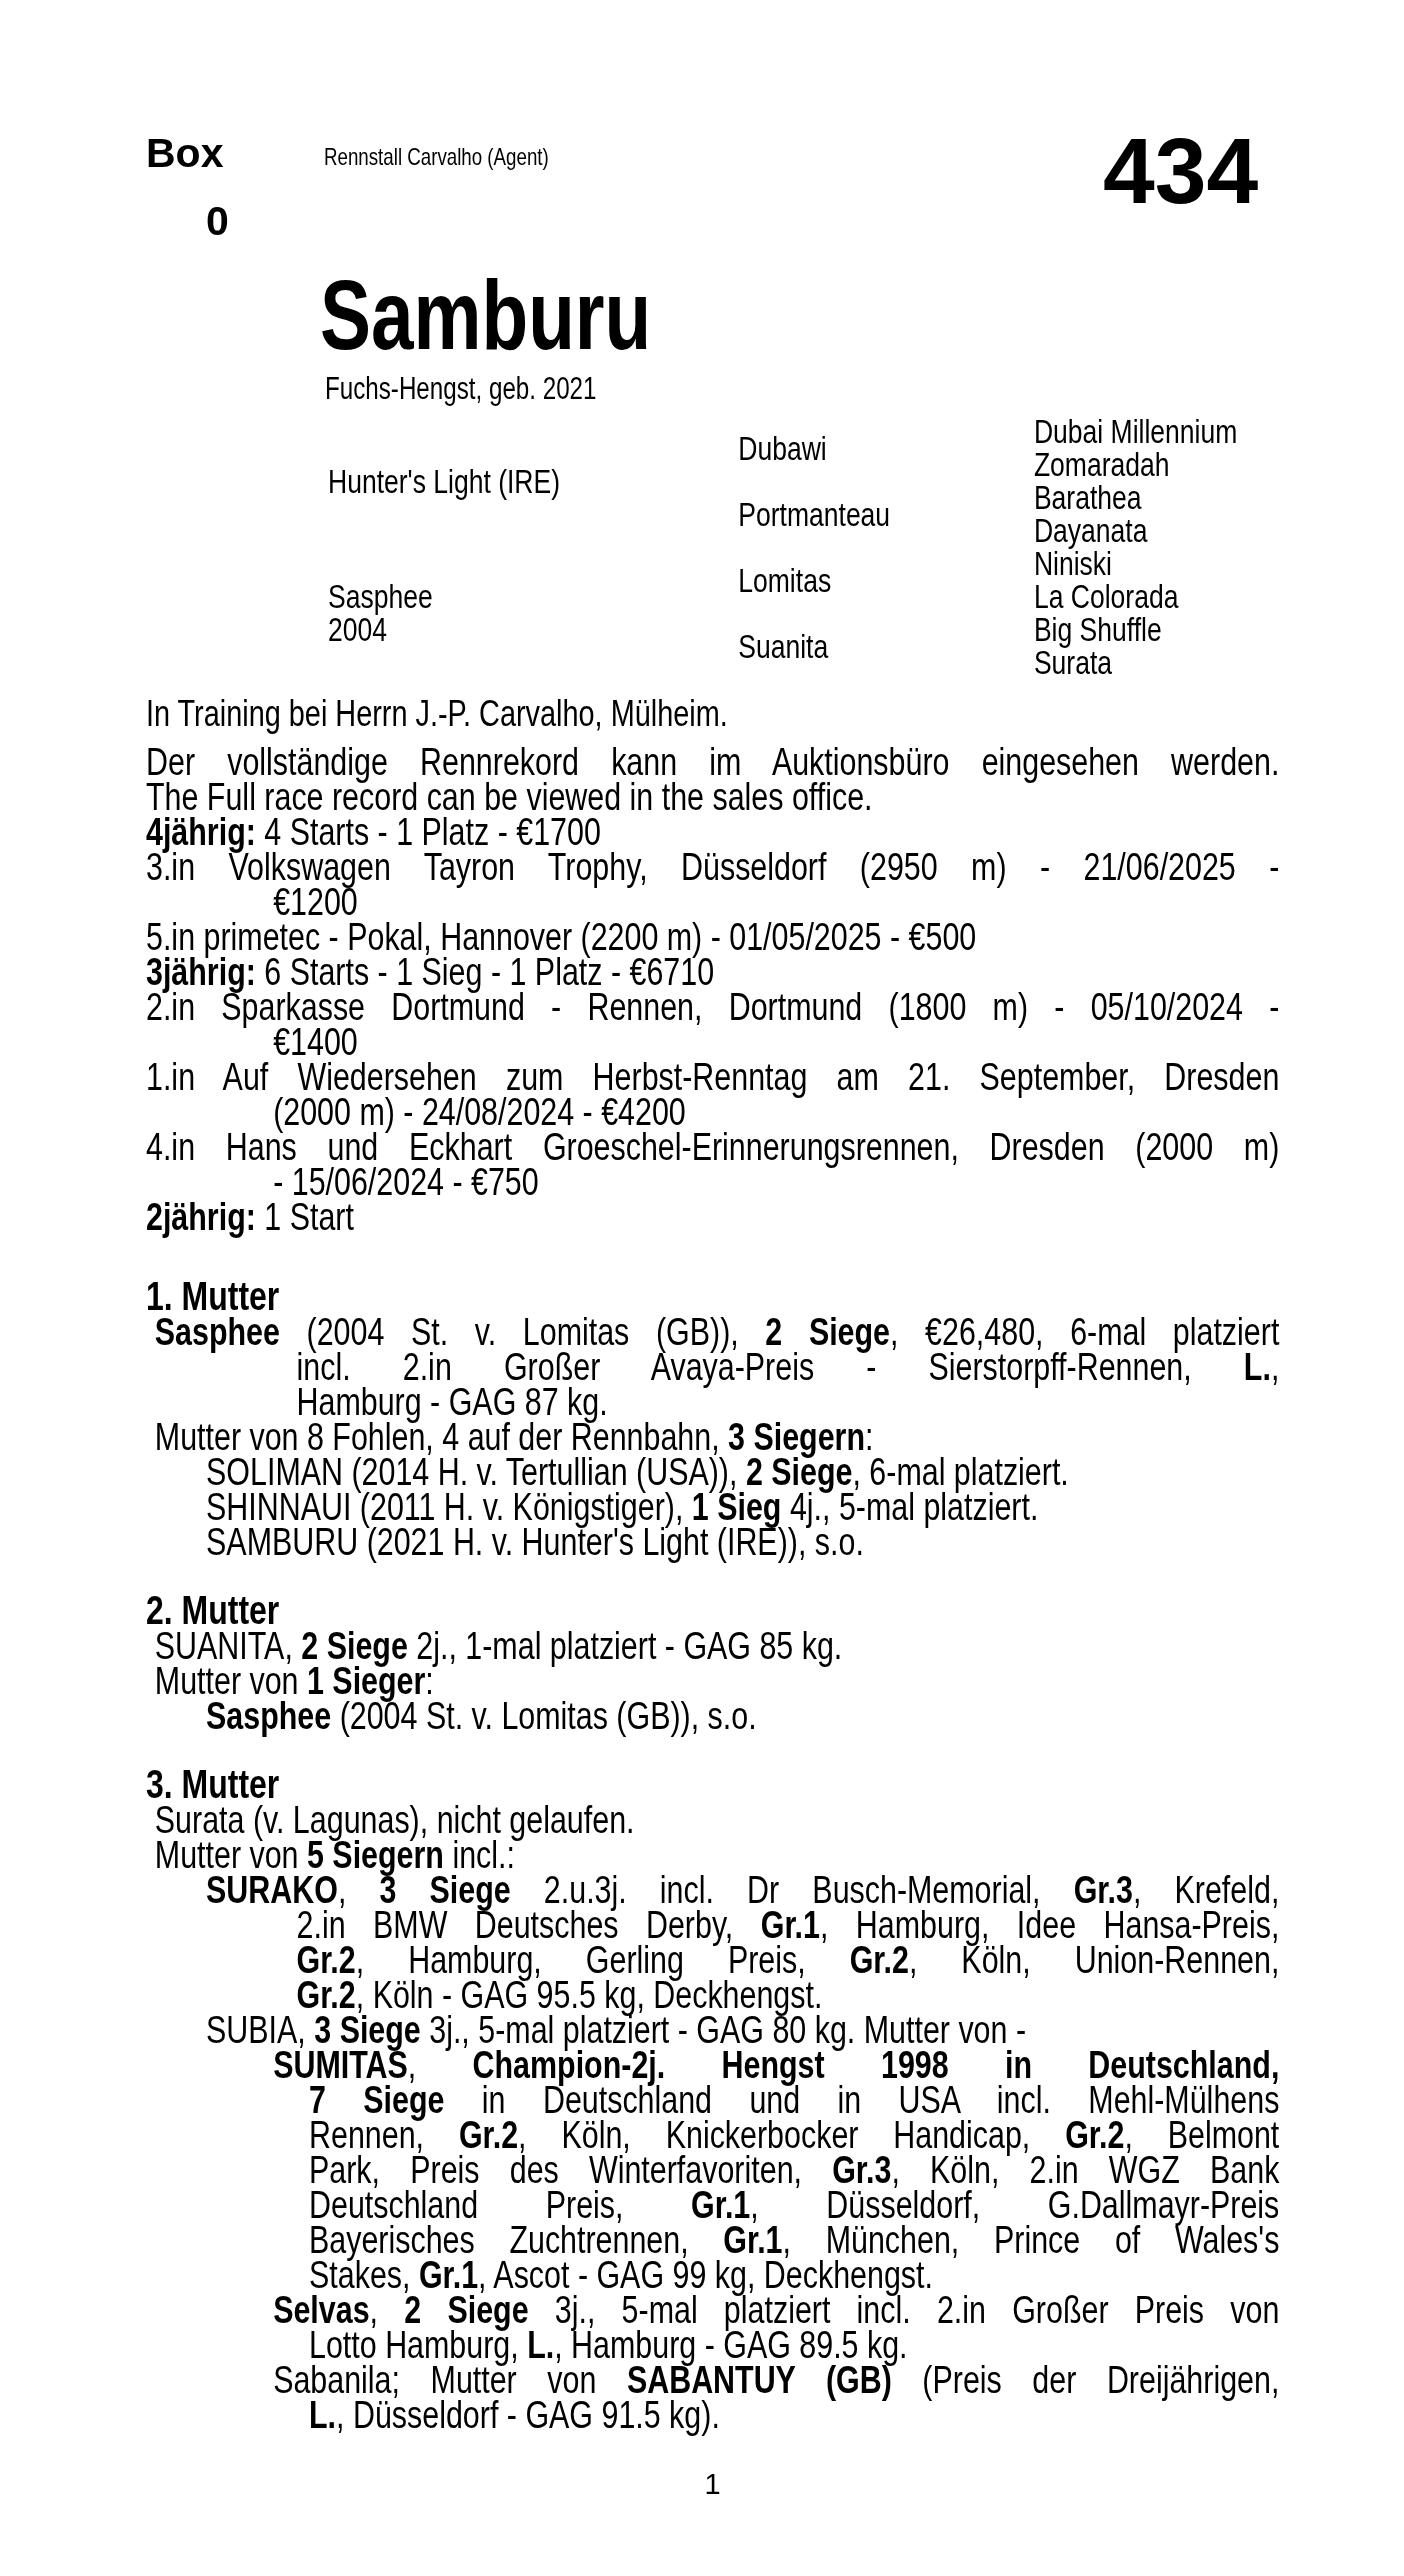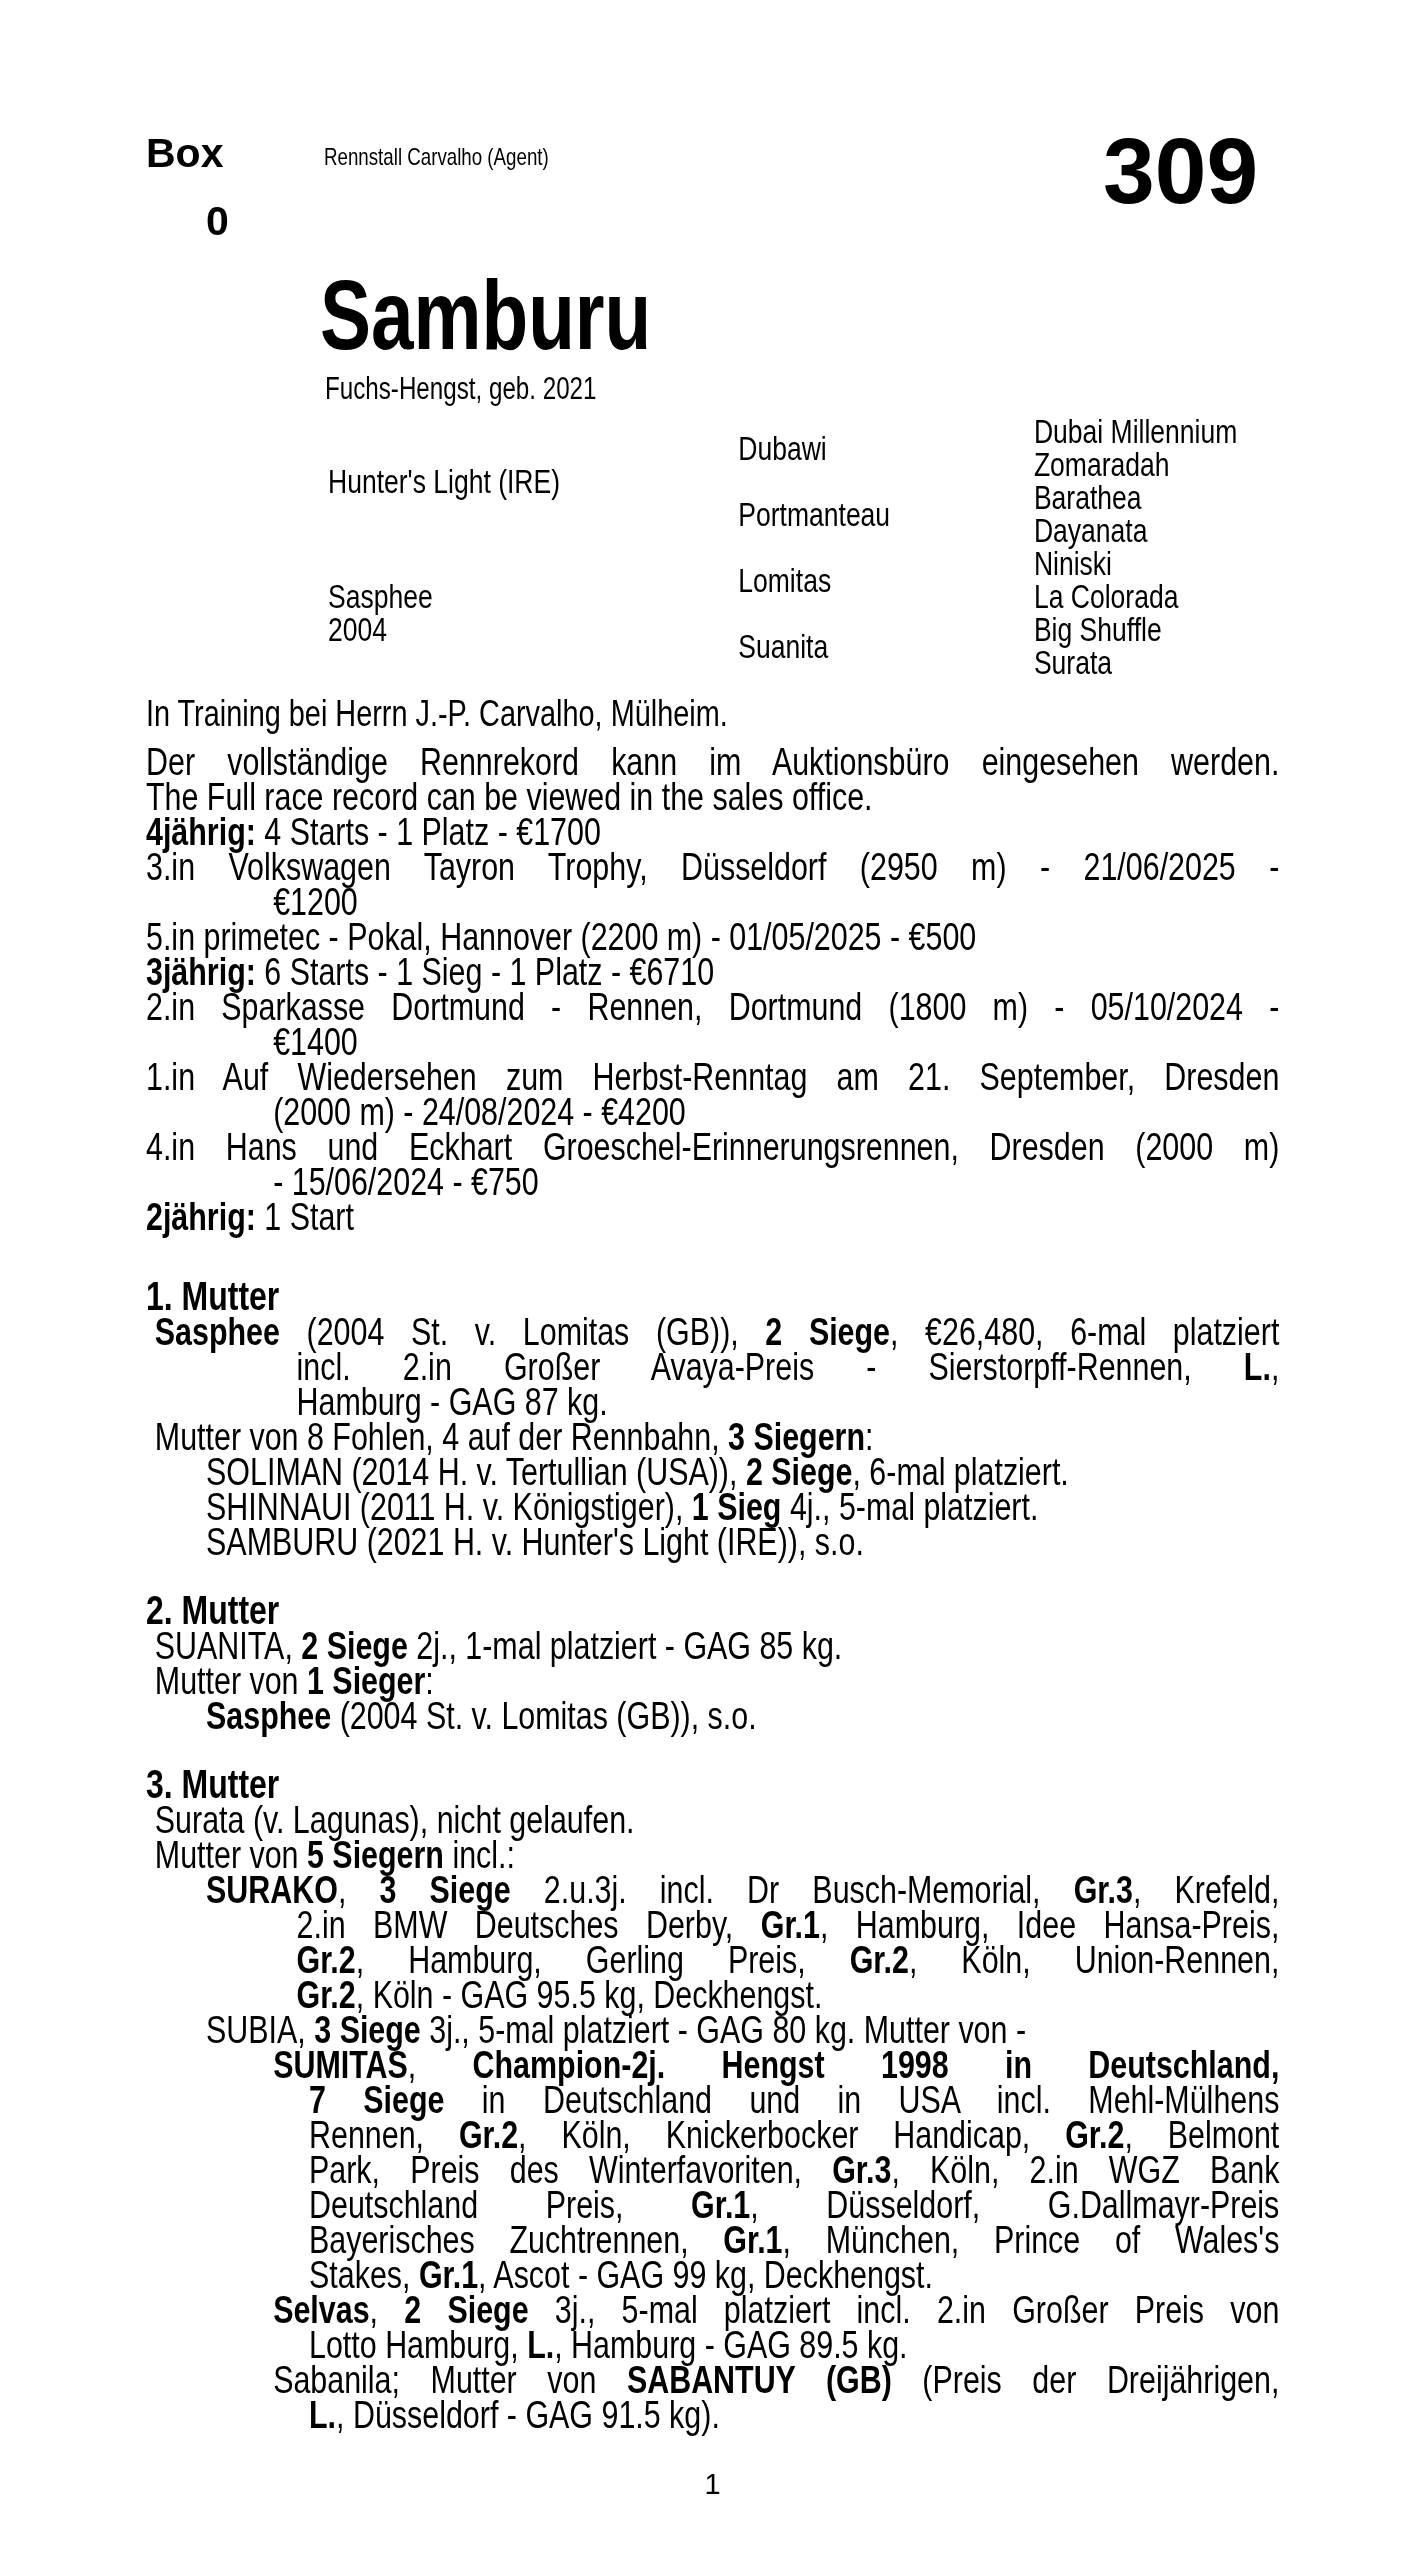--- a/index.html
+++ b/index.html
@@ -54,7 +54,7 @@
   <div id="box-label">Box</div>
   <div id="box-number">0</div>
   <div id="consignor" class="cond">Rennstall Carvalho (Agent)</div>
-  <div id="lot-number">309</div>
+  <div id="lot-number">434</div>
   <div id="horse-name" class="cond">Samburu</div>
   <div id="horse-desc" class="cond">Fuchs-Hengst, geb. 2021</div>
 

